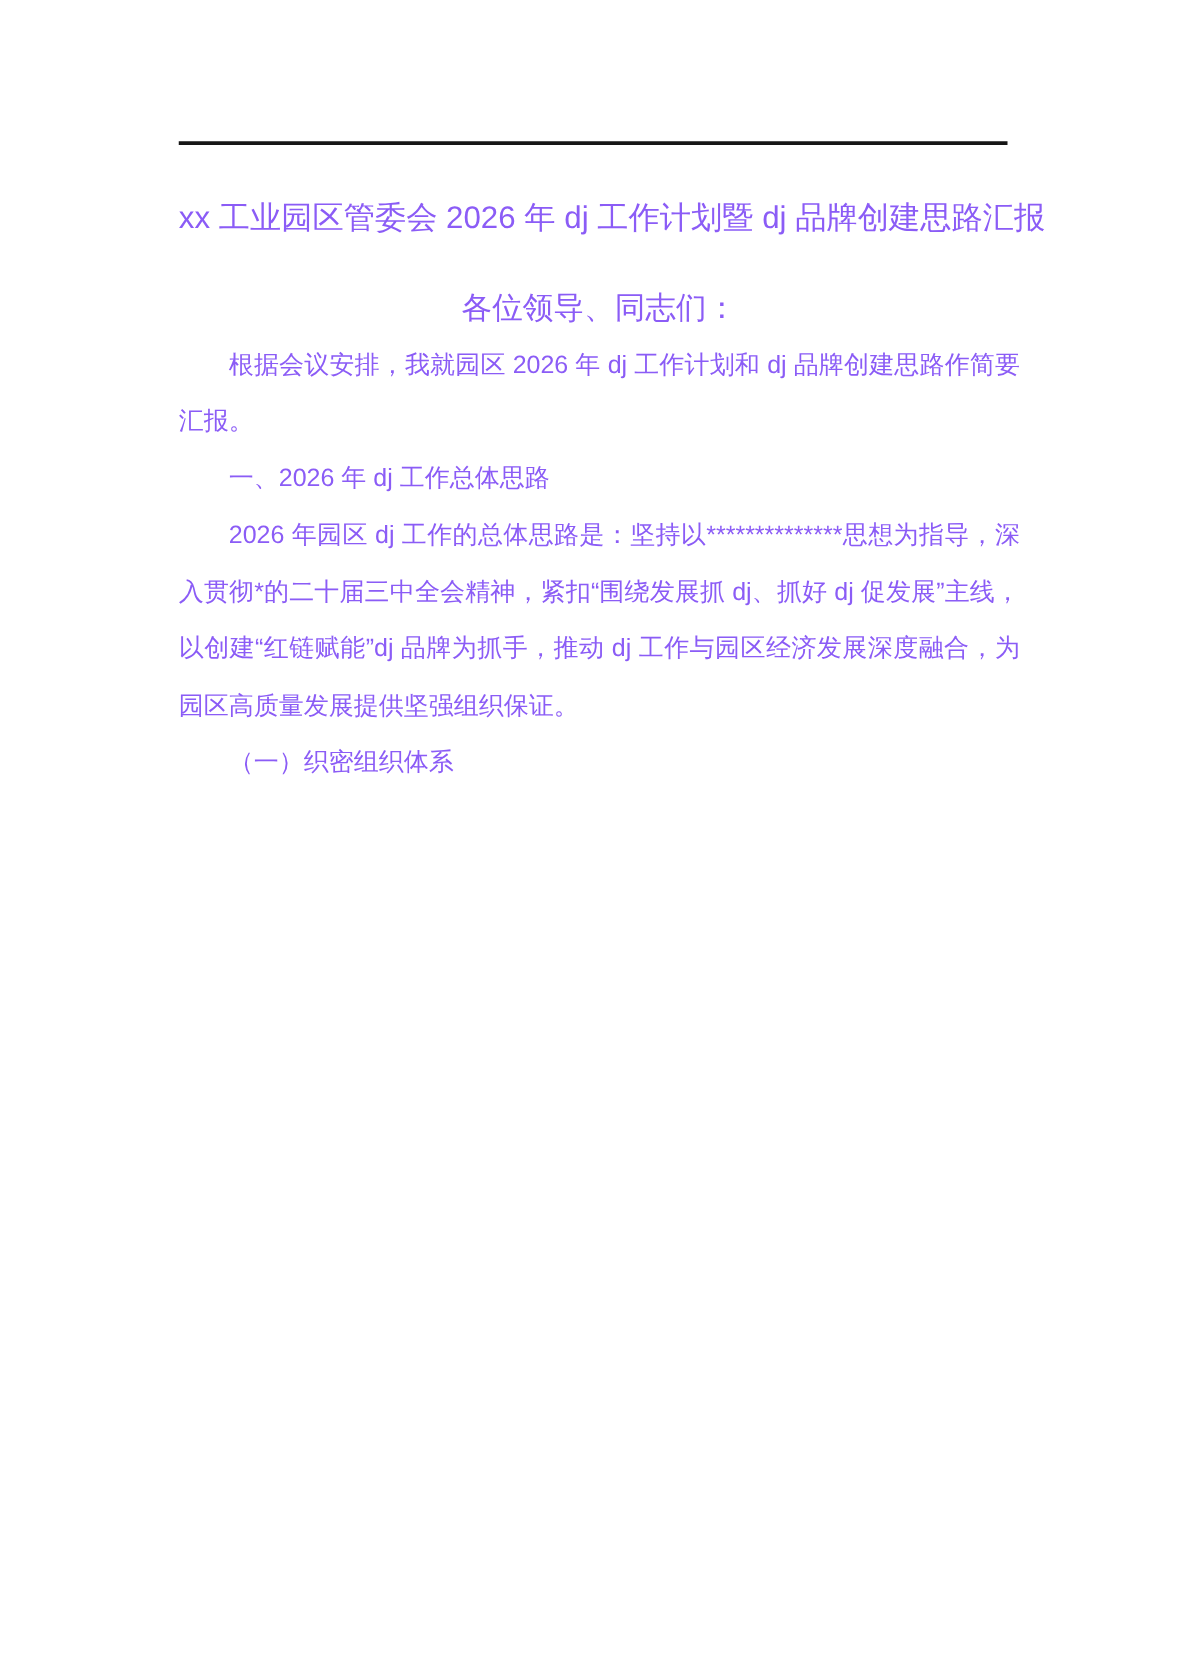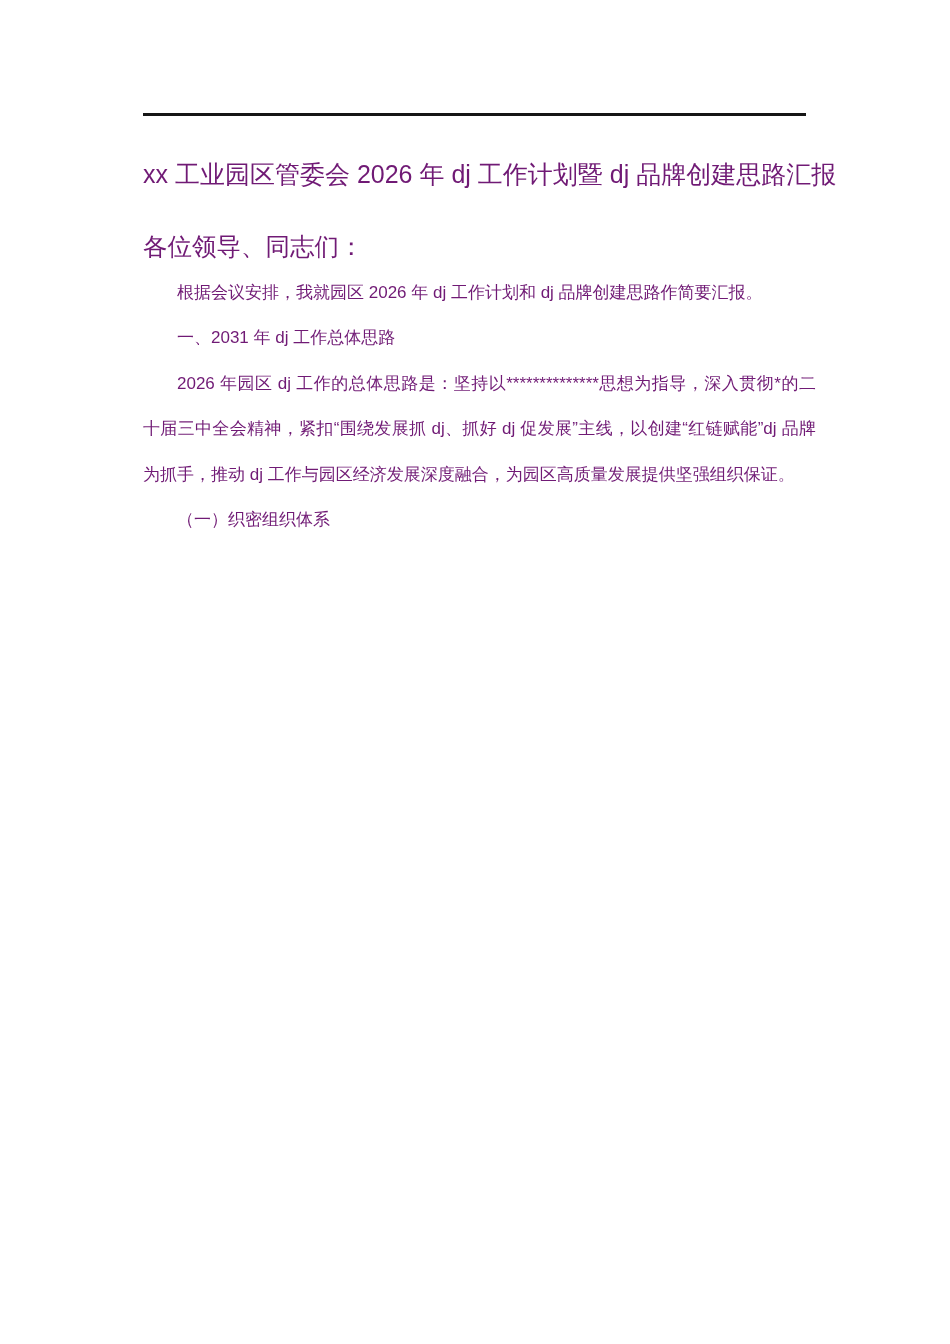--- a/index.html
+++ b/index.html
@@ -12,7 +12,7 @@
     width: 950px;
     height: 1344px;
     background: #ffffff;
-    color: #701a75;
+    color: #8b5cf6;
     font-family: "Liberation Sans", "DejaVu Sans", sans-serif;
     overflow: hidden;
     box-sizing: border-box;

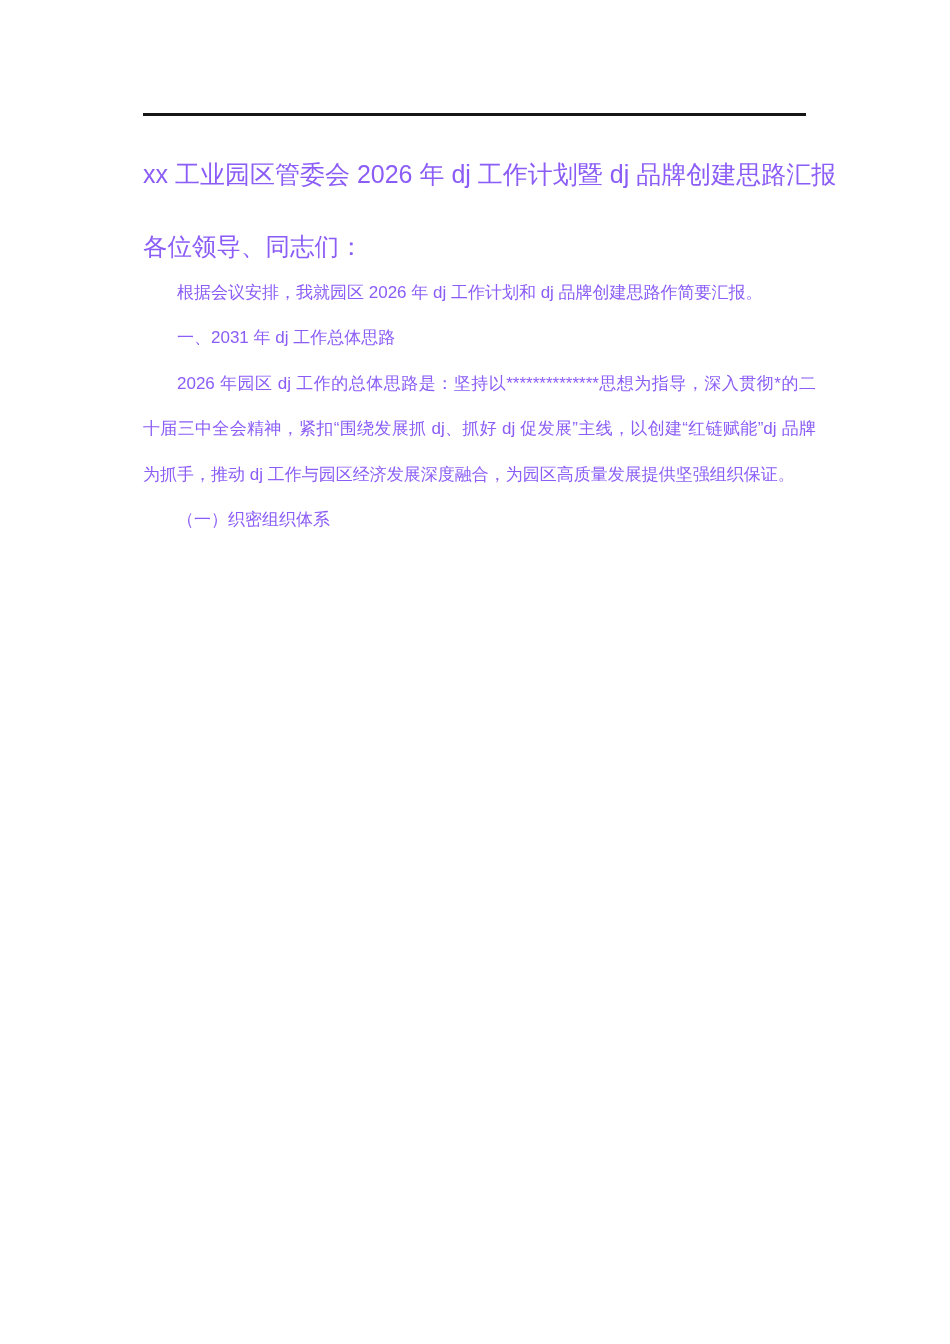--- a/index.html
+++ b/index.html
@@ -39,7 +39,7 @@
     margin: 20px 0 0 0;
     font-size: 24.5px;
     line-height: 45.5px;
-    text-align: left;
+    text-align: center;
   }
   .block {
     margin: 0;

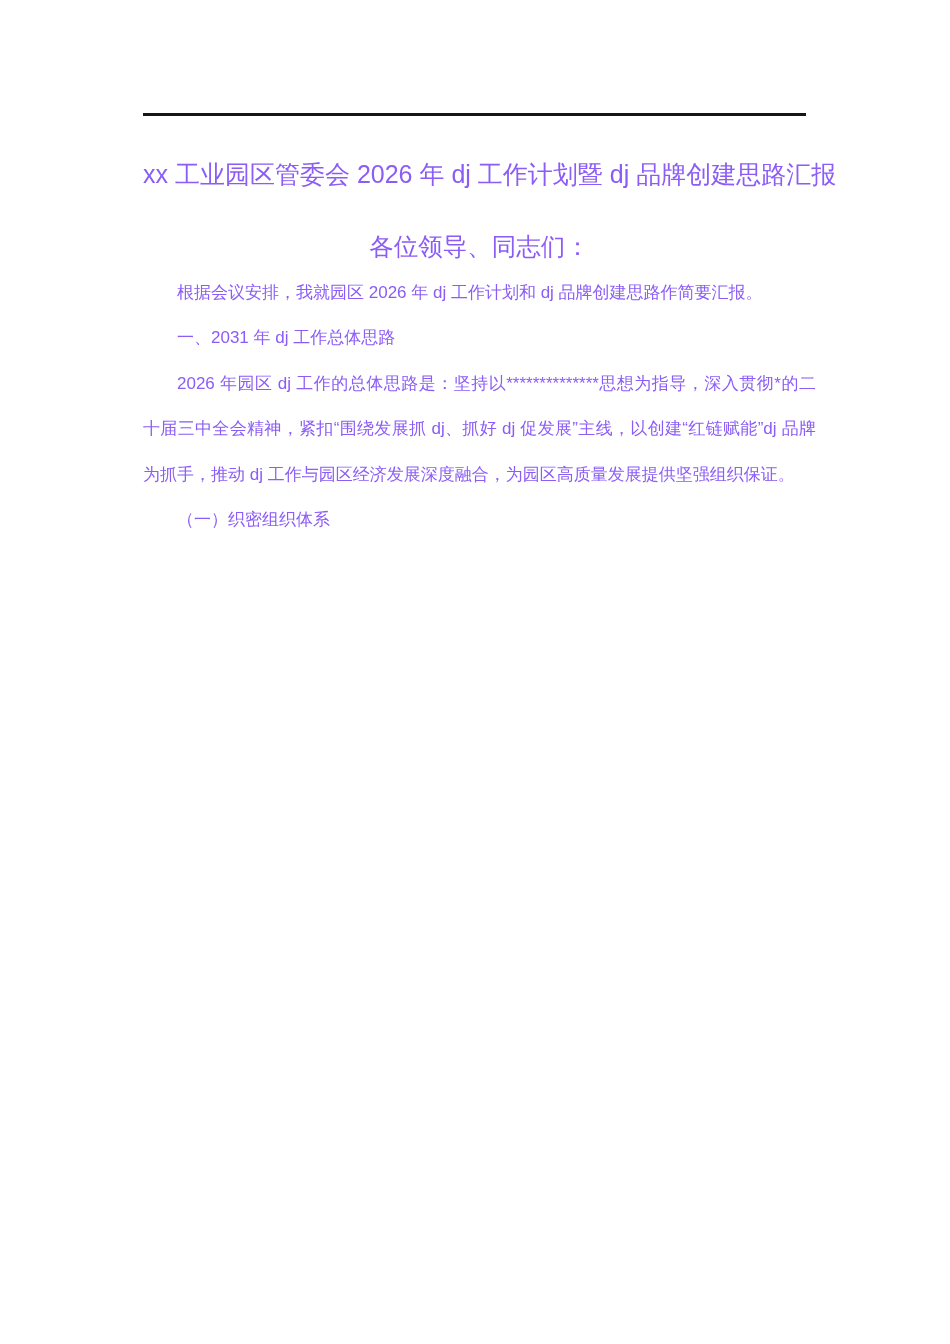--- a/index.html
+++ b/index.html
@@ -43,7 +43,7 @@
   }
   .block {
     margin: 0;
-    font-size: 17px;
+    font-size: 20px;
     line-height: 45.5px;
     text-indent: 2em;
     text-align: justify;

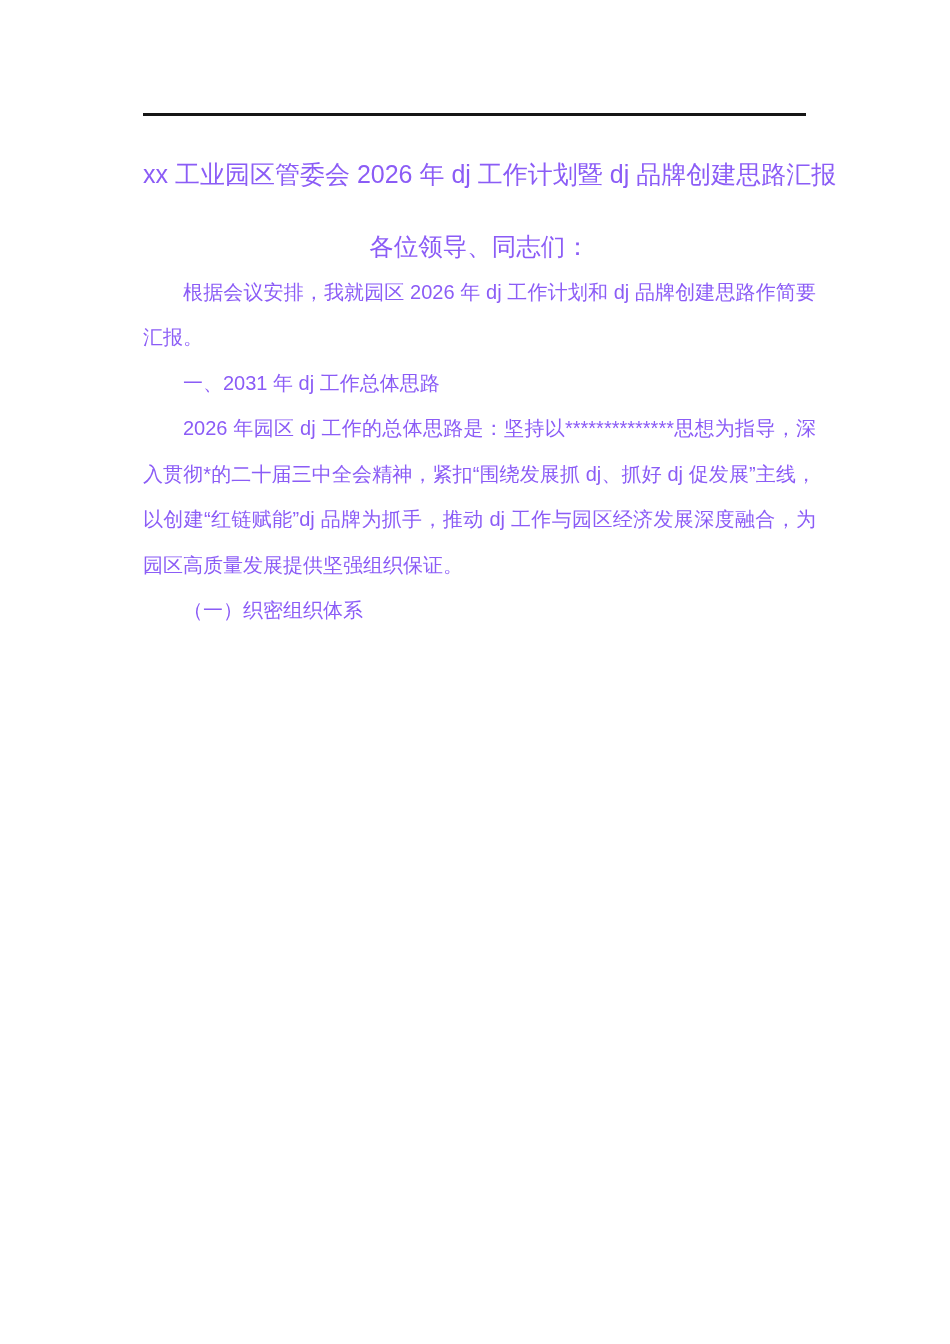--- a/index.html
+++ b/index.html
@@ -62,7 +62,7 @@
     <h1 class="doc-title">xx 工业园区管委会 2026 年 dj 工作计划暨 dj 品牌创建思路汇报</h1>
     <p class="salutation">各位领导、同志们：</p>
     <p class="block paragraph">根据会议安排，我就园区 2026 年 dj 工作计划和 dj 品牌创建思路作简要汇报。</p>
-    <p class="block heading">一、2031 年 dj 工作总体思路</p>
+    <p class="block heading">一、2026 年 dj 工作总体思路</p>
     <p class="block paragraph">2026 年园区 dj 工作的总体思路是：坚持以**************思想为指导，深入贯彻*的二十届三中全会精神，紧扣“围绕发展抓 dj、抓好 dj 促发展”主线，以创建“红链赋能”dj 品牌为抓手，推动 dj 工作与园区经济发展深度融合，为园区高质量发展提供坚强组织保证。</p>
     <p class="block subheading">（一）织密组织体系</p>
   </div>

